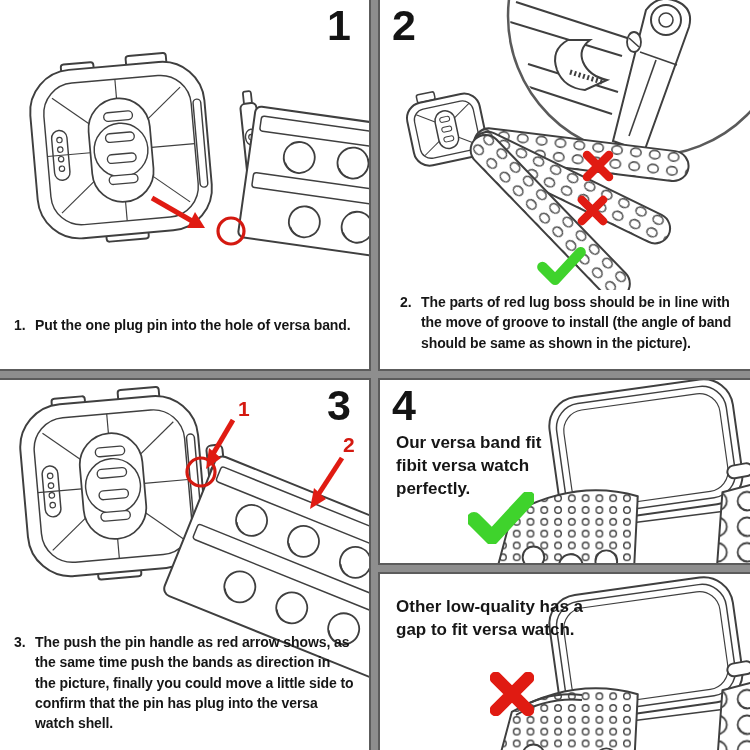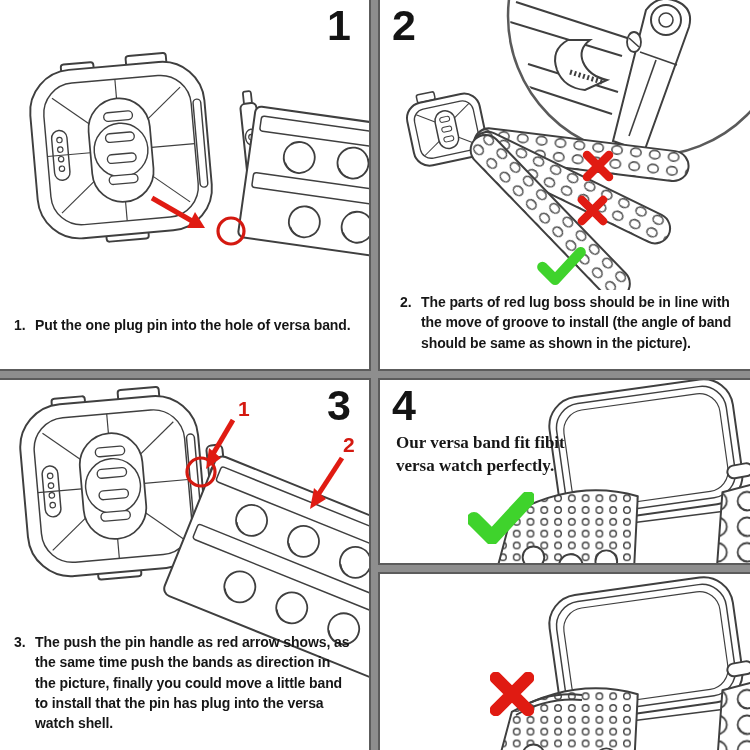--- a/index.html
+++ b/index.html
@@ -21,7 +21,7 @@
   .num-tl{left:12px;top:4px;}
   .cap{position:absolute;display:flex;gap:7px;font-size:14px;font-weight:600;line-height:1.45;letter-spacing:-0.1px;}
   .cap .cn{flex:none;width:14px;}
-  .cap4{position:absolute;font-size:17px;font-weight:600;line-height:1.35;font-family:Liberation Serif, serif;}
+  .cap4{position:absolute;font-size:17px;font-weight:600;line-height:1.35;}
   svg{display:block;}
   .illus{position:absolute;left:0;top:0;}
 </style>

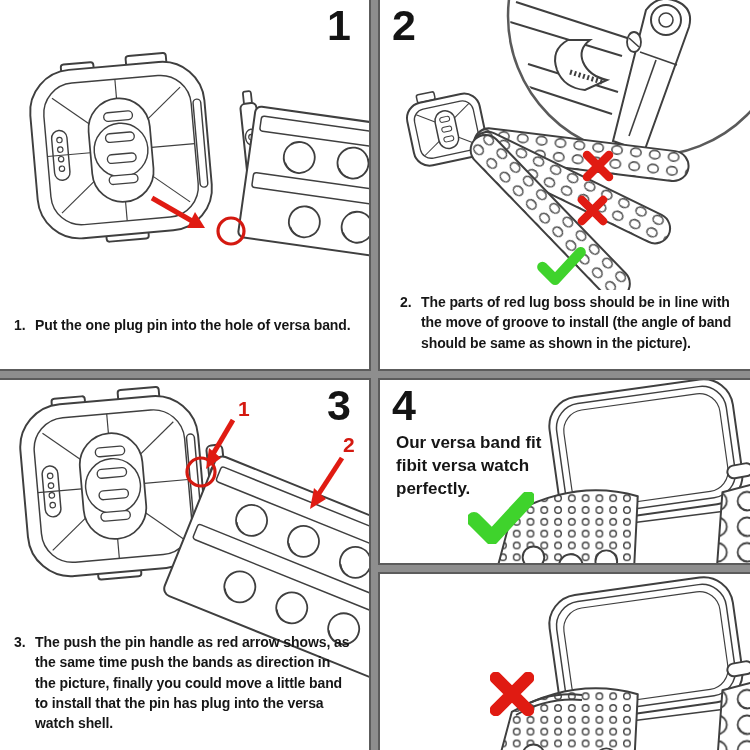--- a/index.html
+++ b/index.html
@@ -296,6 +296,7 @@
         <path d="M136 141 q31 -18 66 -15"></path>
       </g>
     </svg>
+    <div class="cap4" style="left:16px;top:22px;width:200px;">Other low-quality has a gap to fit versa watch.</div>
     <svg class="illus" style="left:110px;top:98px;" width="44" height="44" viewBox="0 0 30 30">
       <use href="#crossmark" width="30" height="30"></use>
     </svg>

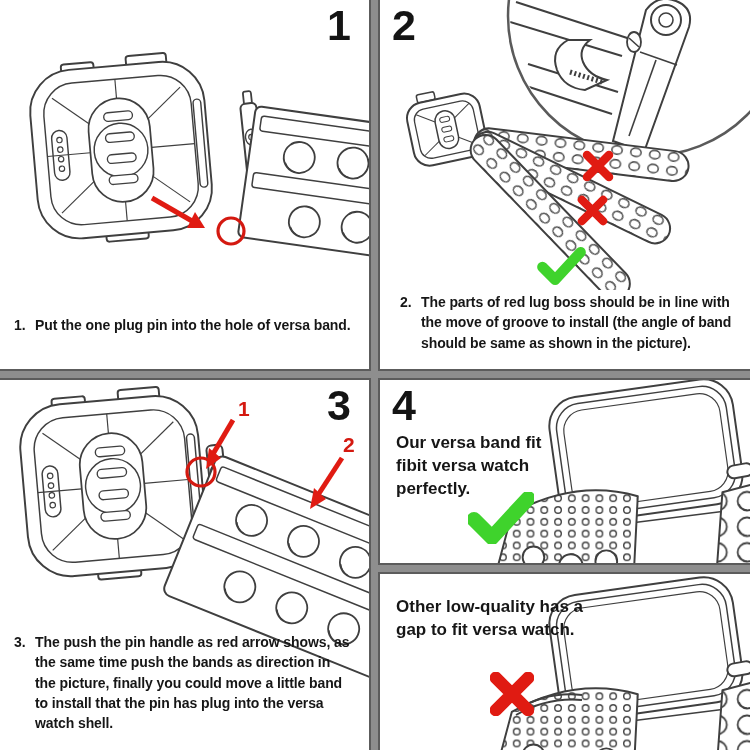--- a/index.html
+++ b/index.html
@@ -271,7 +271,7 @@
 
   <div class="cap" style="left:14px;top:252px;width:340px;background:transparent;">
     <span class="cn">3.</span>
-    <div>The push the pin handle as red arrow shows, as the same time push the bands as direction in the picture, finally you could move a little band to install that the pin has plug into the versa watch shell.</div>
+    <div>The push the pin handle as red arrow shows, as the same time push the bands as direction in the picture, finally you could move a little side to confirm that the pin has plug into the versa watch shell.</div>
   </div>
 </div>
 

